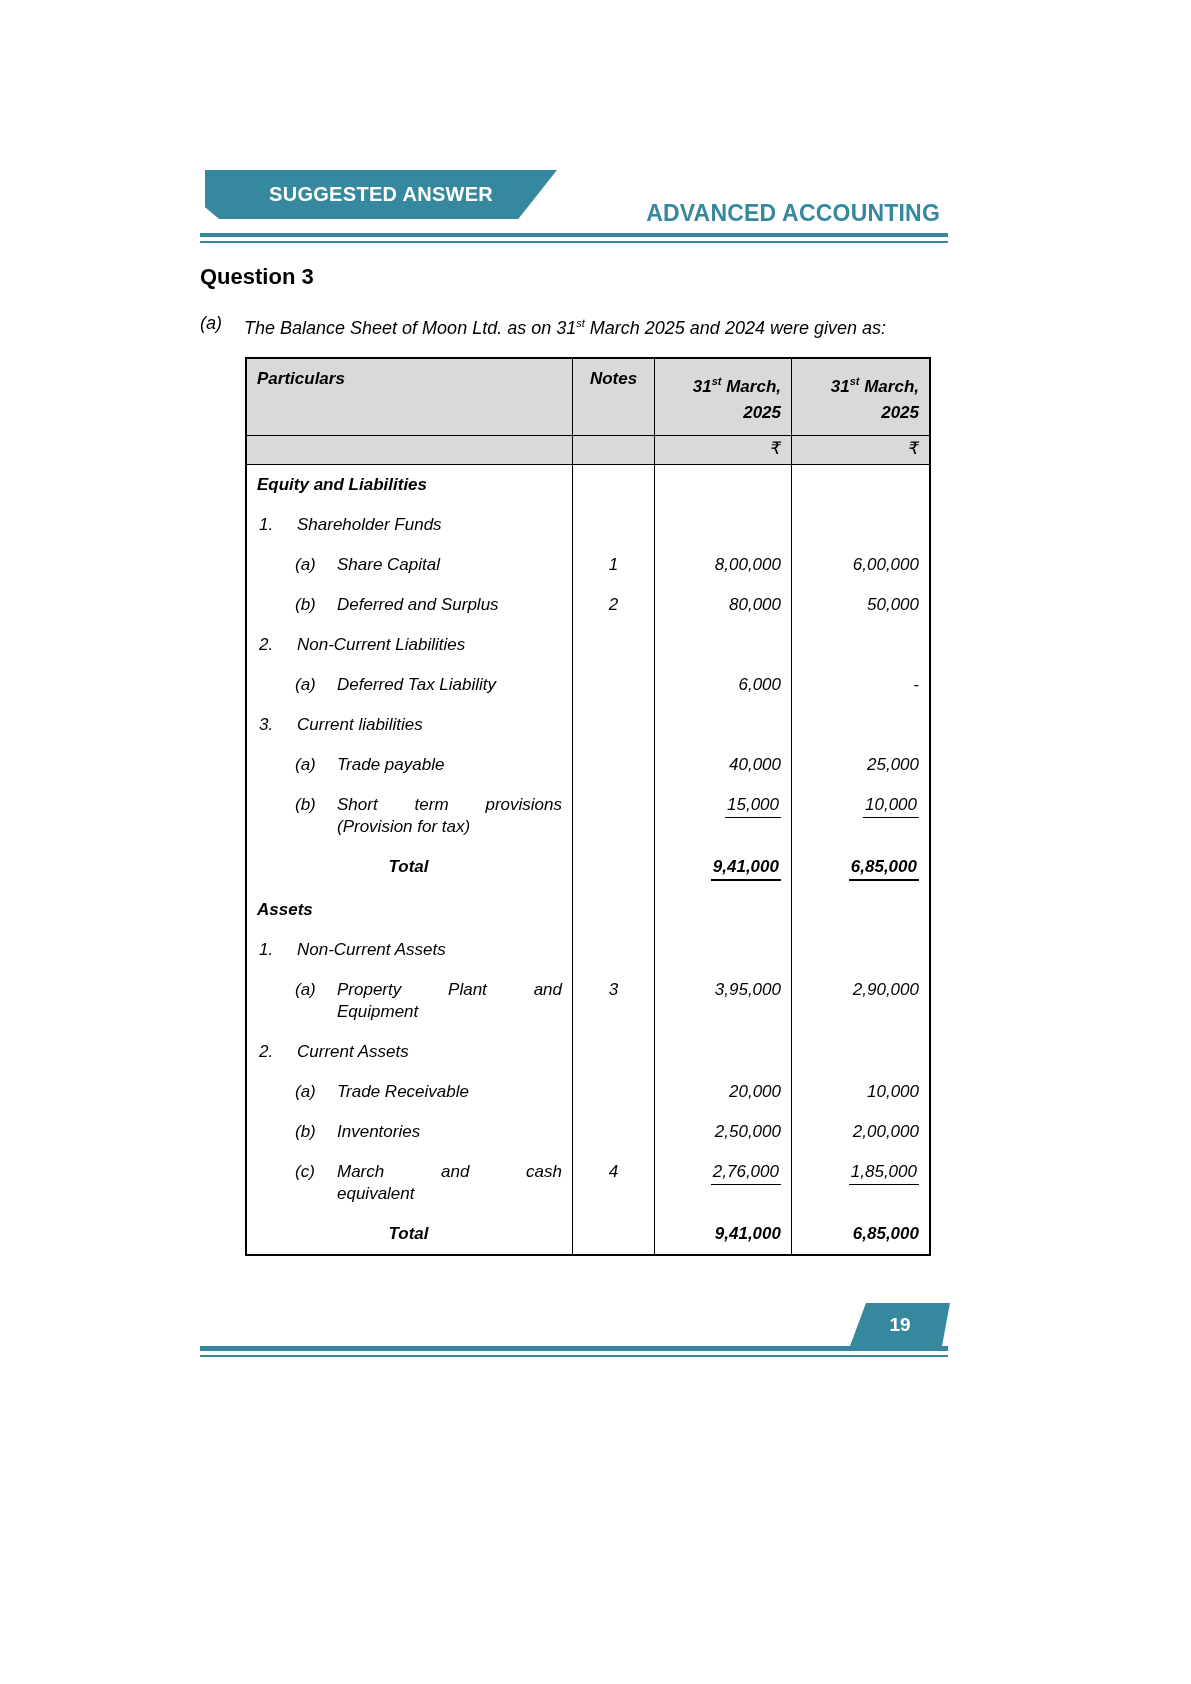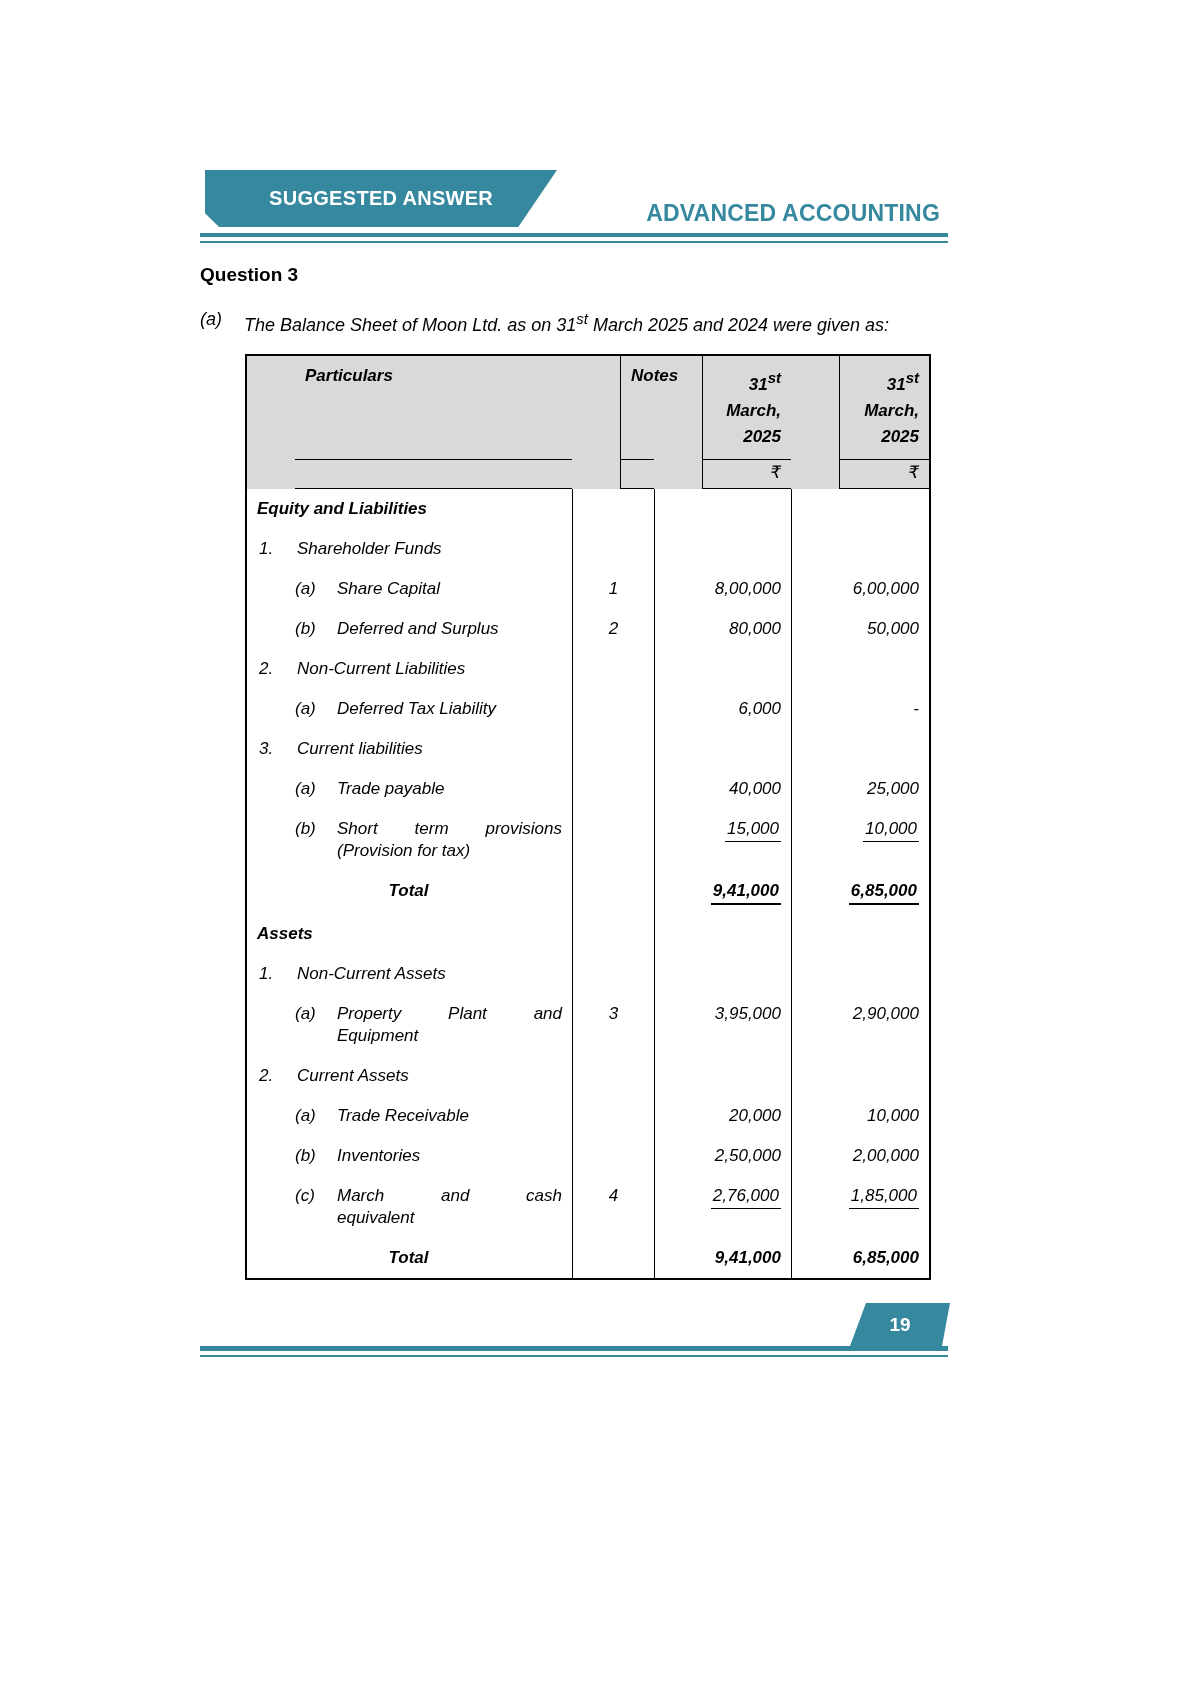--- a/index.html
+++ b/index.html
@@ -8,7 +8,7 @@
   .page { position:relative; width:1191px; height:1684px; background:#fff; overflow:hidden; }
 
   
-  .banner { position:absolute; left:205px; top:170px; width:352px; height:57px;
+  .banner { position:absolute; left:205px; top:170px; width:352px; height:49px;
             background:var(--accent,#36889f);
             clip-path:polygon(0 0,100% 0,89% 100%,4% 100%,0 76%);
             display:flex; align-items:center; }

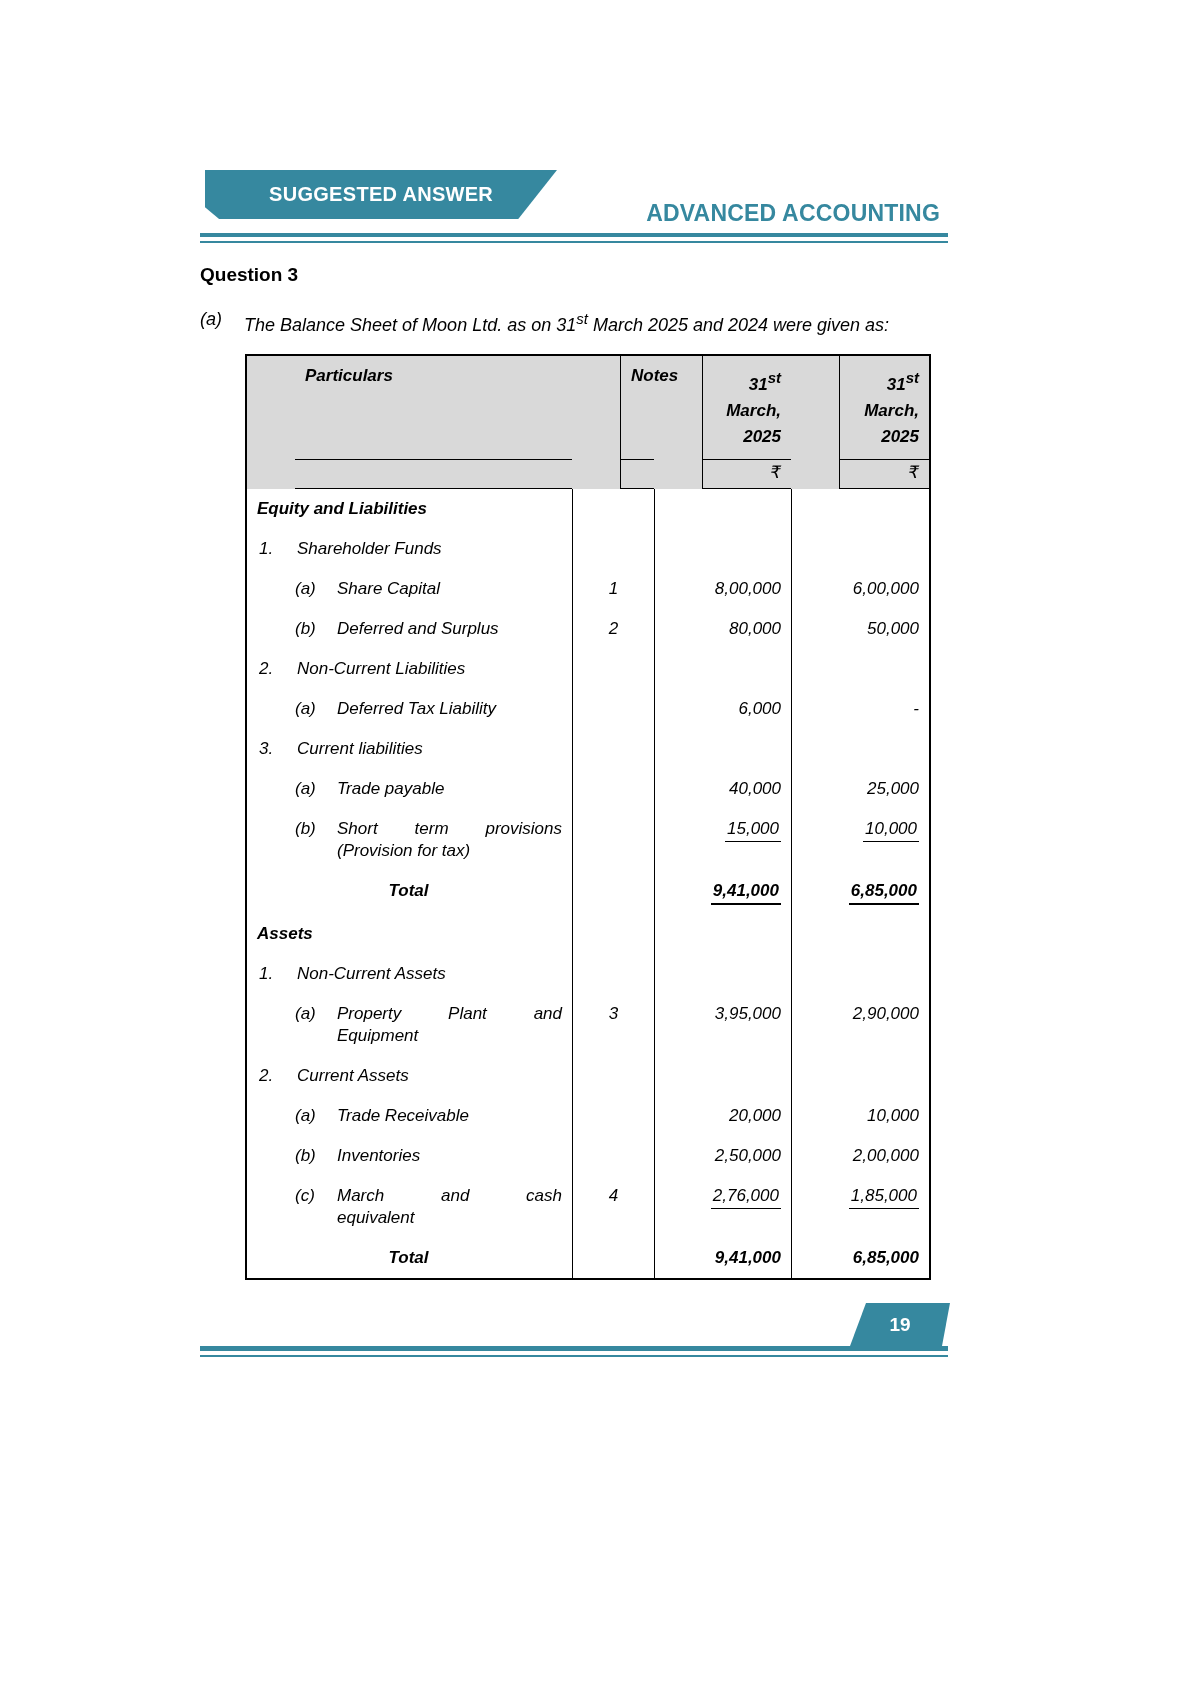--- a/index.html
+++ b/index.html
@@ -21,7 +21,7 @@
 
   
   .content { position:absolute; left:200px; top:264px; width:744px; }
-  .q-title { font-weight:bold; font-size:19px; margin-bottom:20px; }
+  .q-title { font-weight:bold; font-size:22px; margin-bottom:20px; }
   .q-intro { display:flex; font-style:italic; font-size:18px; line-height:26px; margin-bottom:16px; }
   .q-part { flex:none; width:44px; }
   .q-text { flex:1; }

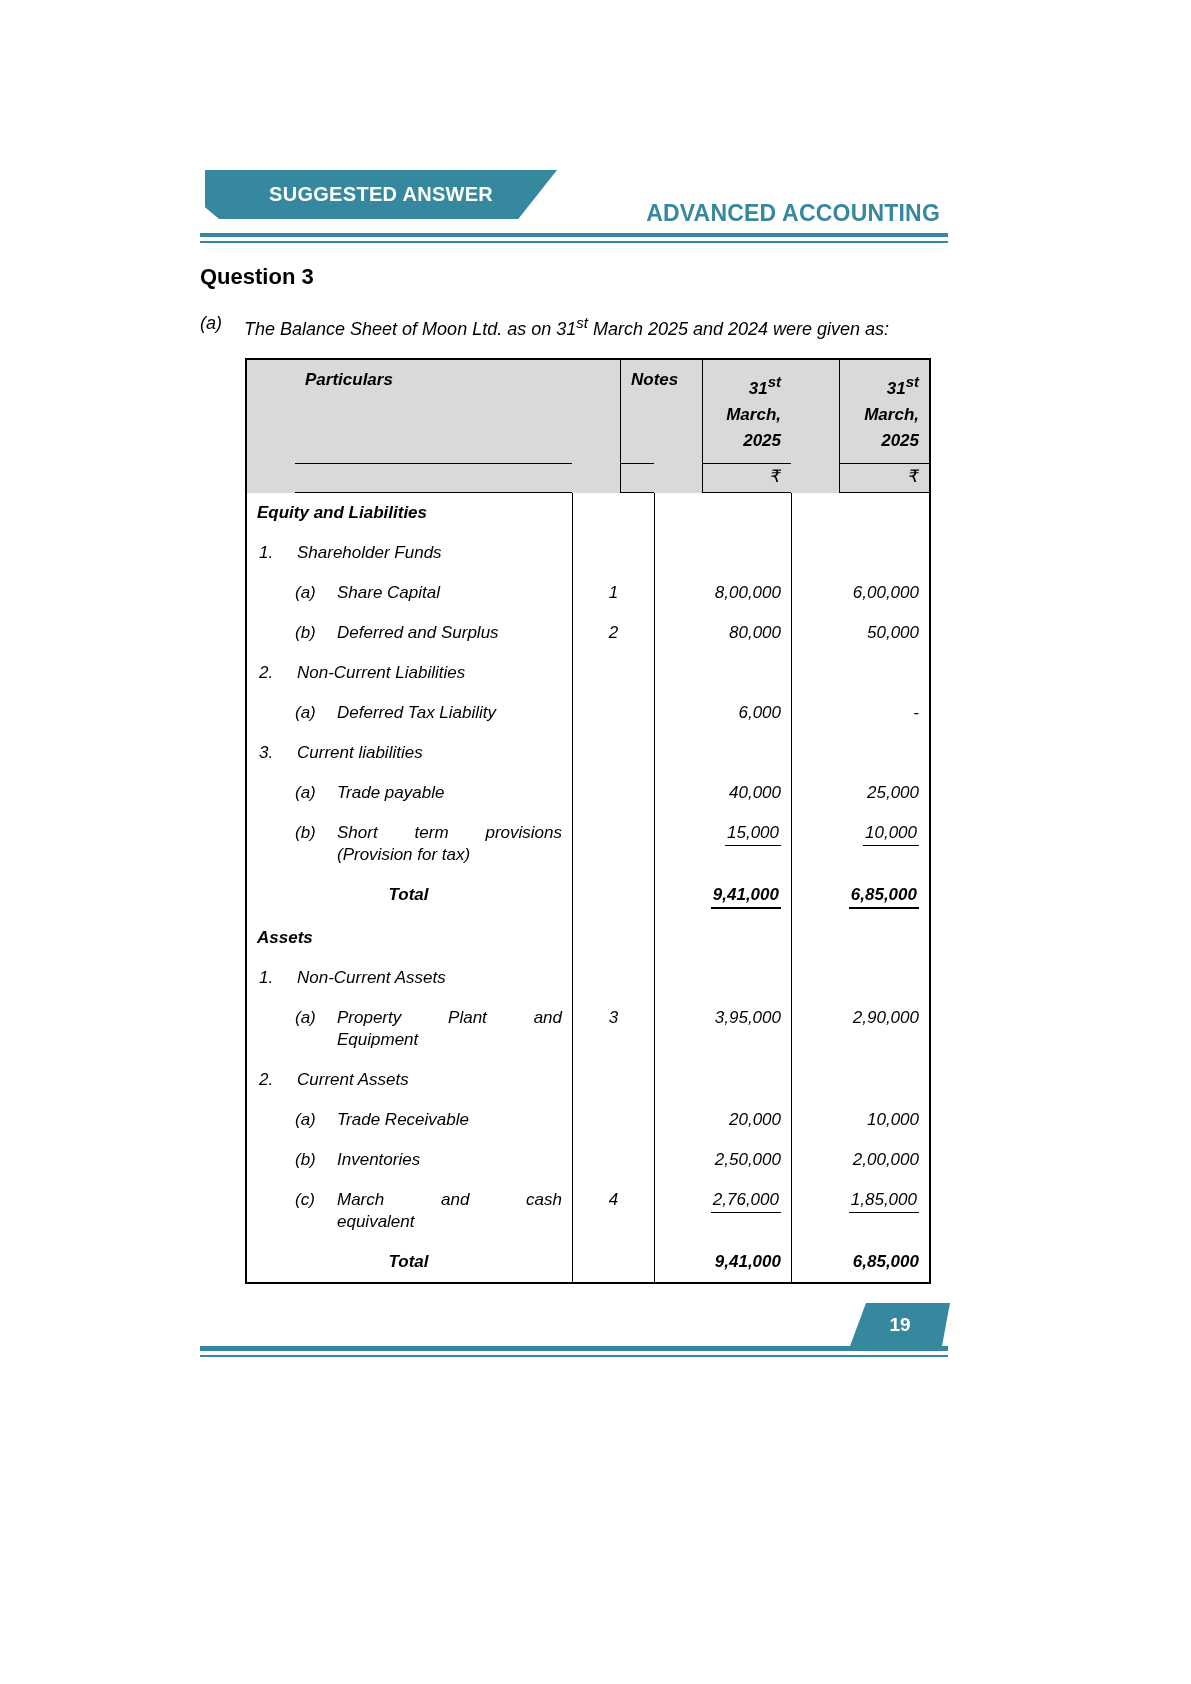--- a/index.html
+++ b/index.html
@@ -25,7 +25,7 @@
   .q-intro { display:flex; font-style:italic; font-size:18px; line-height:26px; margin-bottom:16px; }
   .q-part { flex:none; width:44px; }
   .q-text { flex:1; }
-  sup { font-size:15px; }
+  sup { font-size:11px; }
 
   
   .bs-table { margin-left:45px; width:max-content; border:2px solid #000; font-style:italic; font-size:17px; }

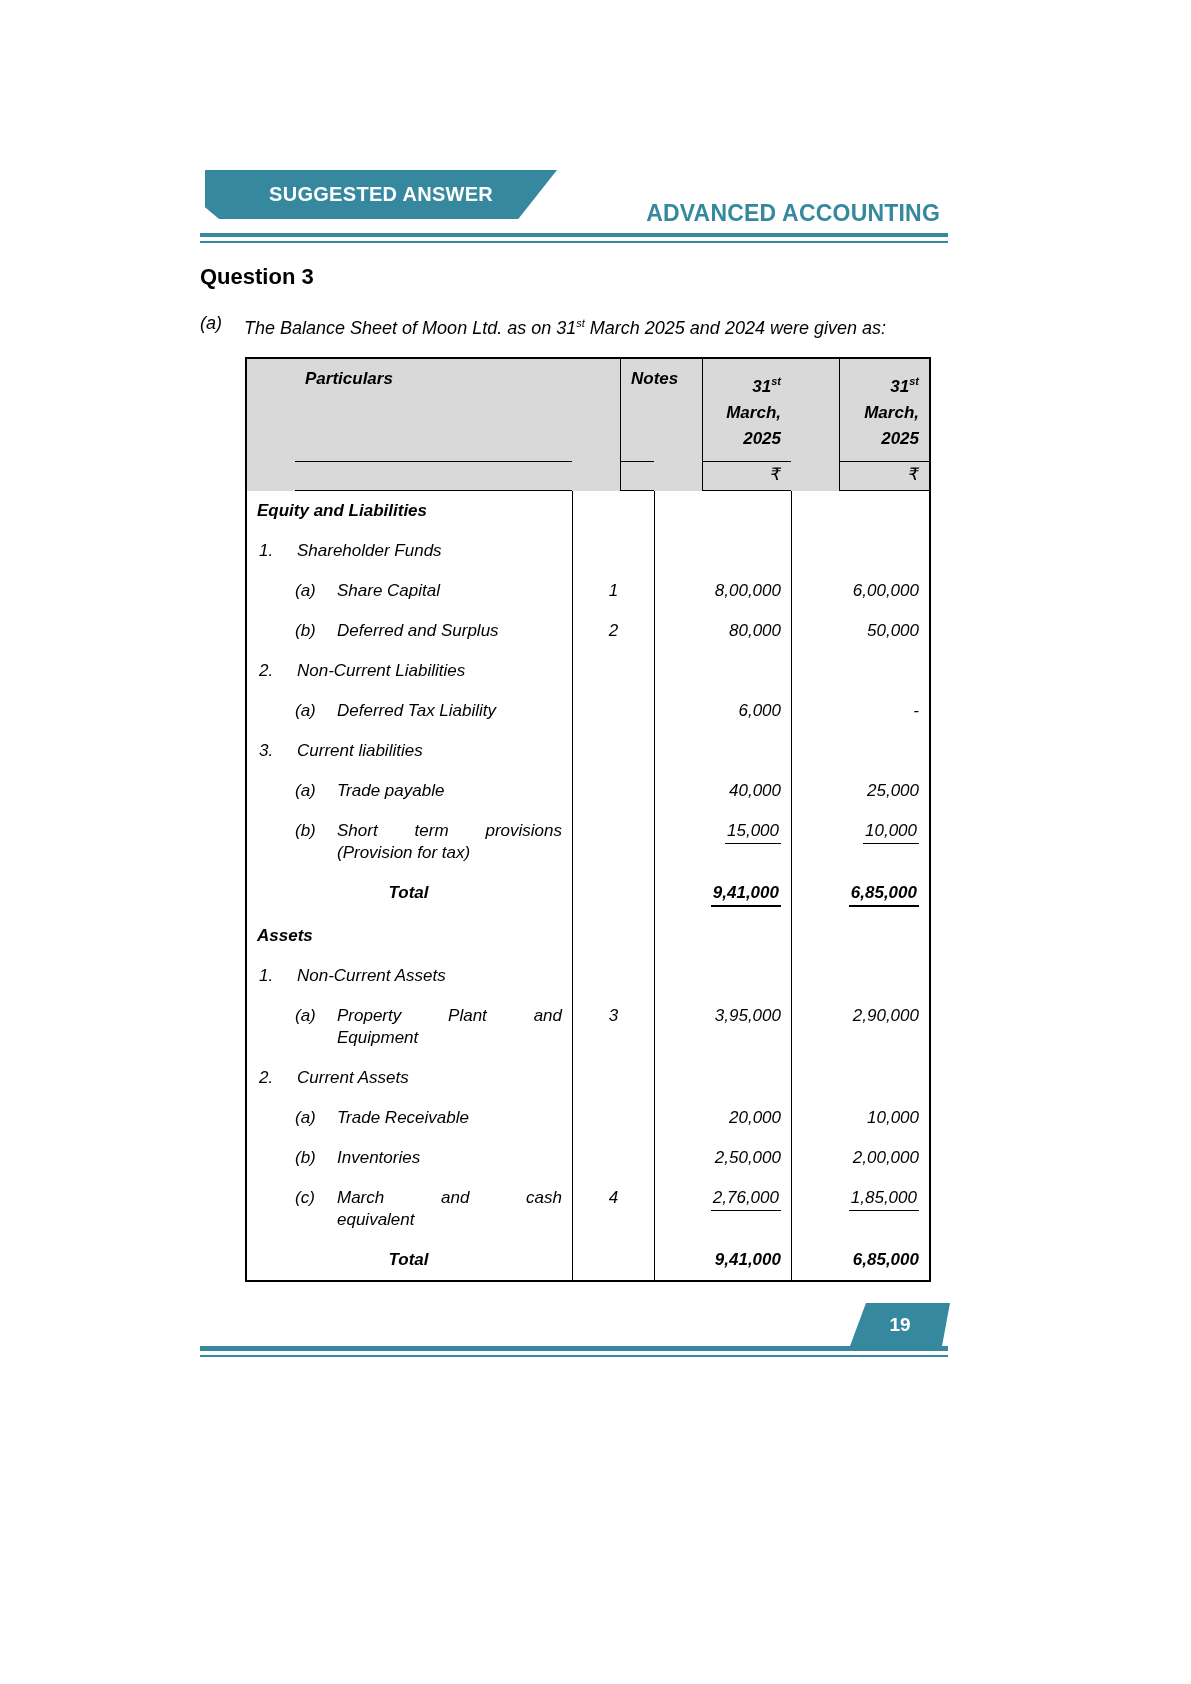--- a/index.html
+++ b/index.html
@@ -33,7 +33,7 @@
   .cell { padding:9px 10px; line-height:22px; }
   .trow .cell:nth-child(n+2) { border-left:1.5px solid #000; }
   .thead { background:#d9d9d9; }
-  .thead .cell { border-bottom:1.5px solid #000;margin-left:48px; }
+  .thead .cell { border-bottom:1.5px solid #000; }
   .h1 .cell { font-weight:bold; }
   .h1 .part { text-align:center; }
   .h1 .note { text-align:center; }

